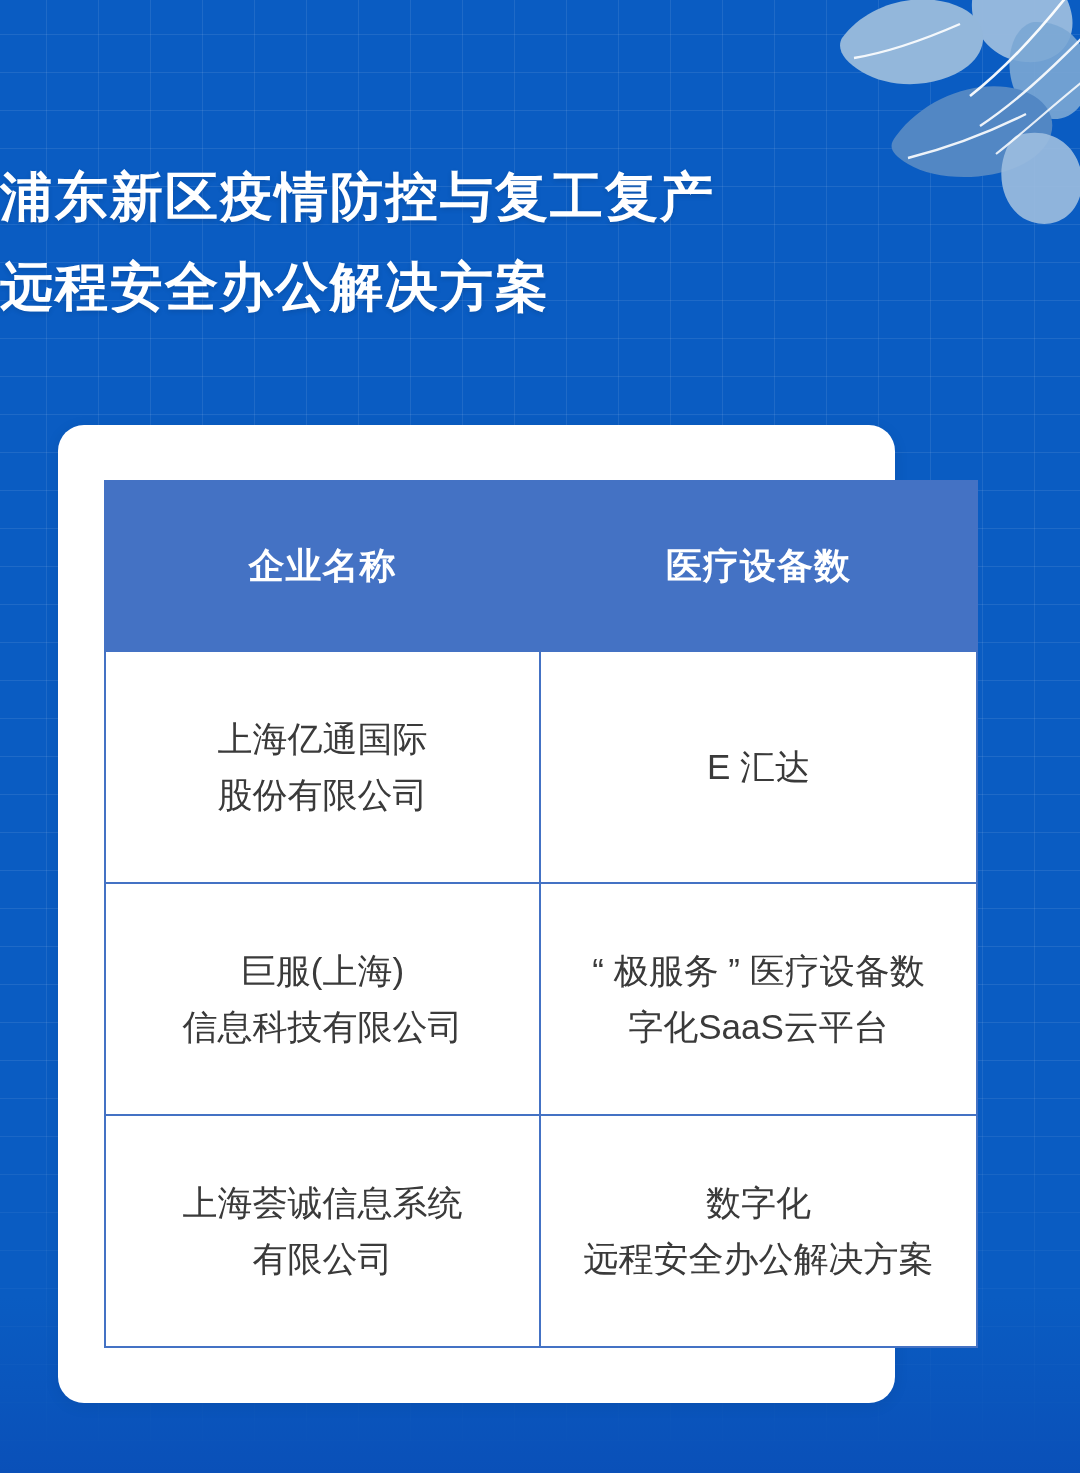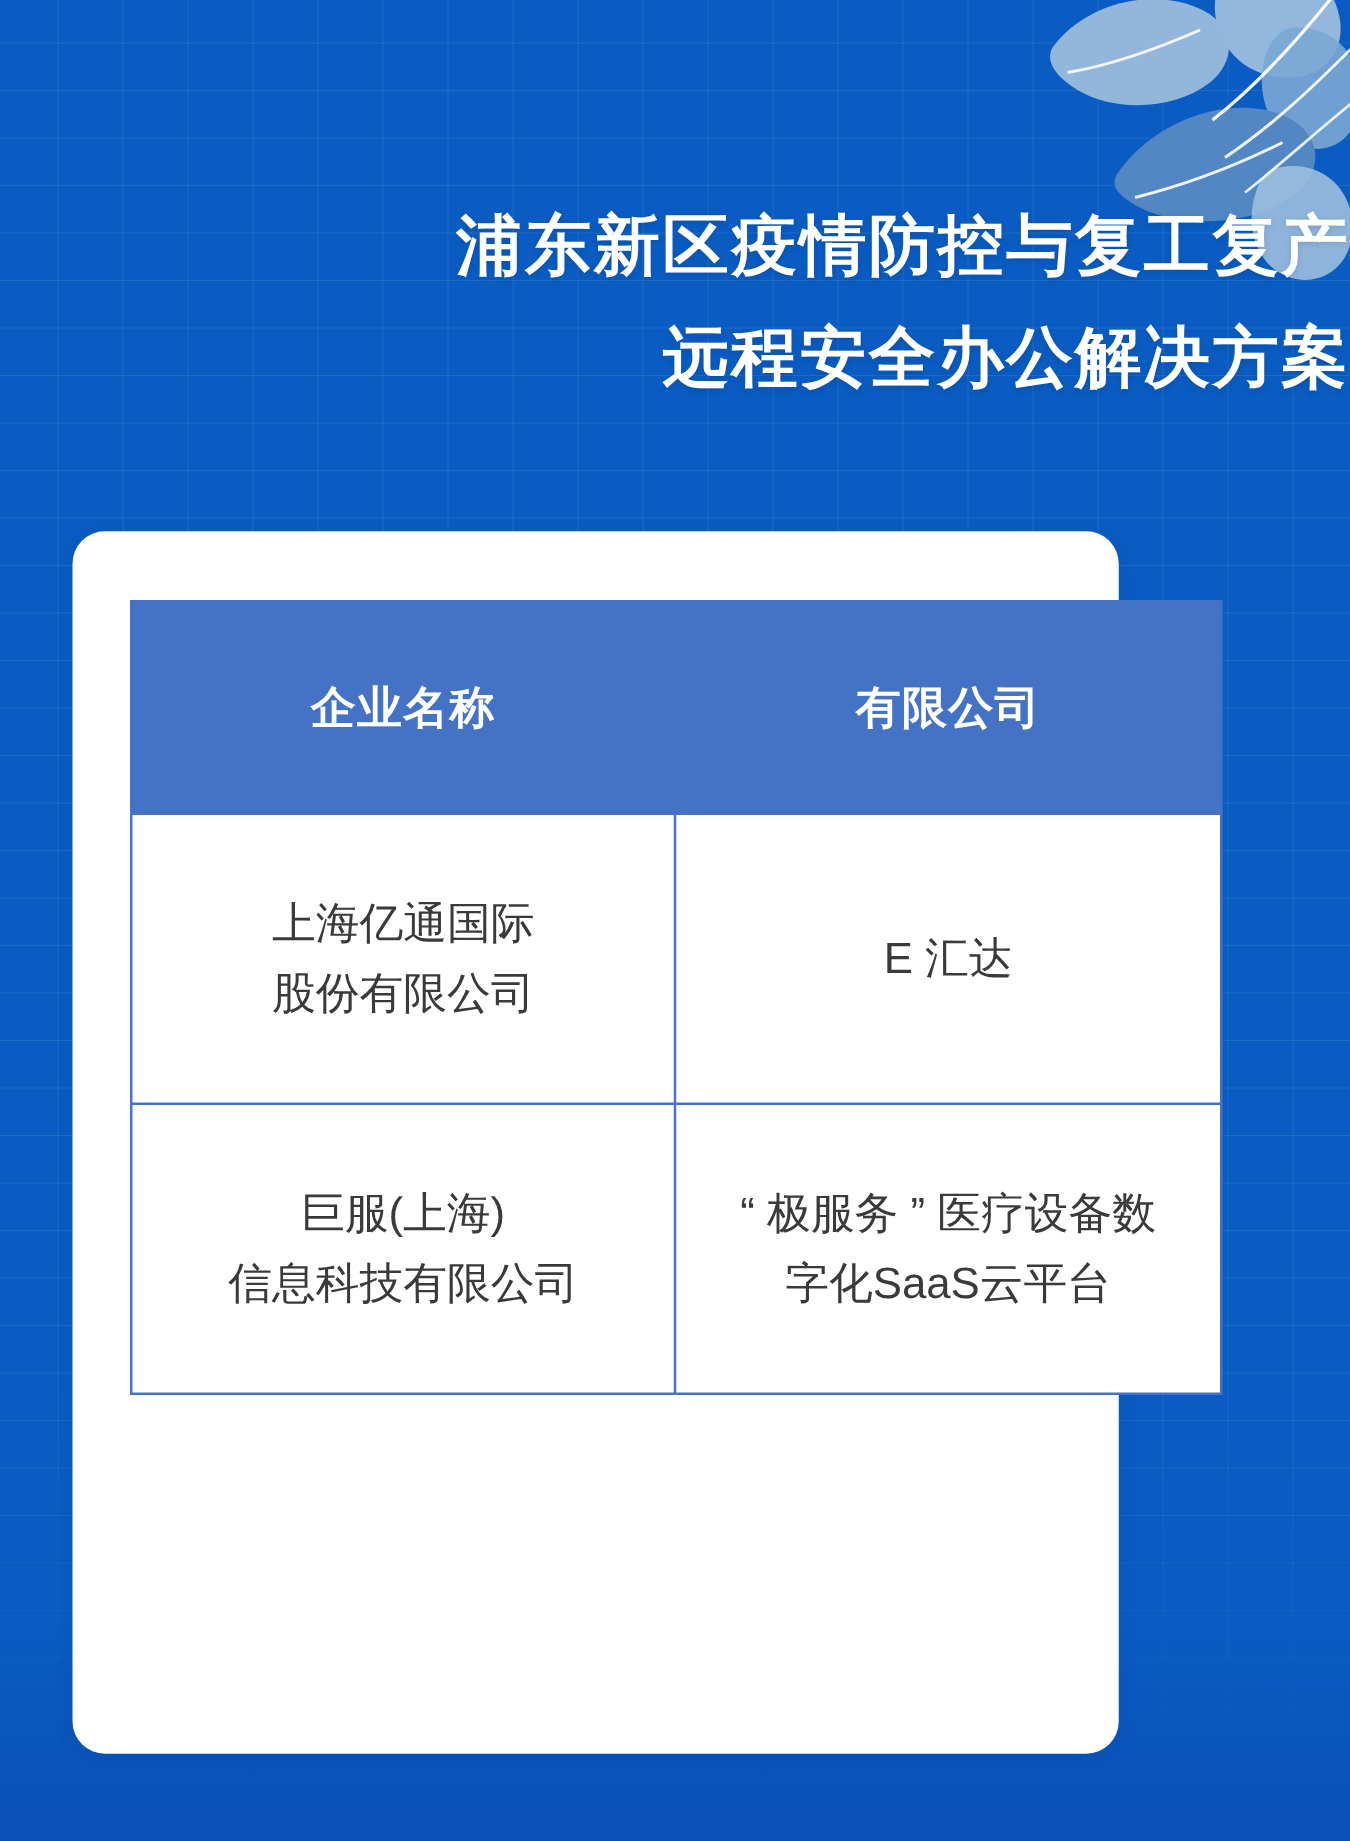--- a/index.html
+++ b/index.html
@@ -57,7 +57,7 @@
     left:0; right:0;
     top:152px;
     z-index:3;
-    text-align:right;
+    text-align:left;
   }
   .title-line {
     color:#ffffff;

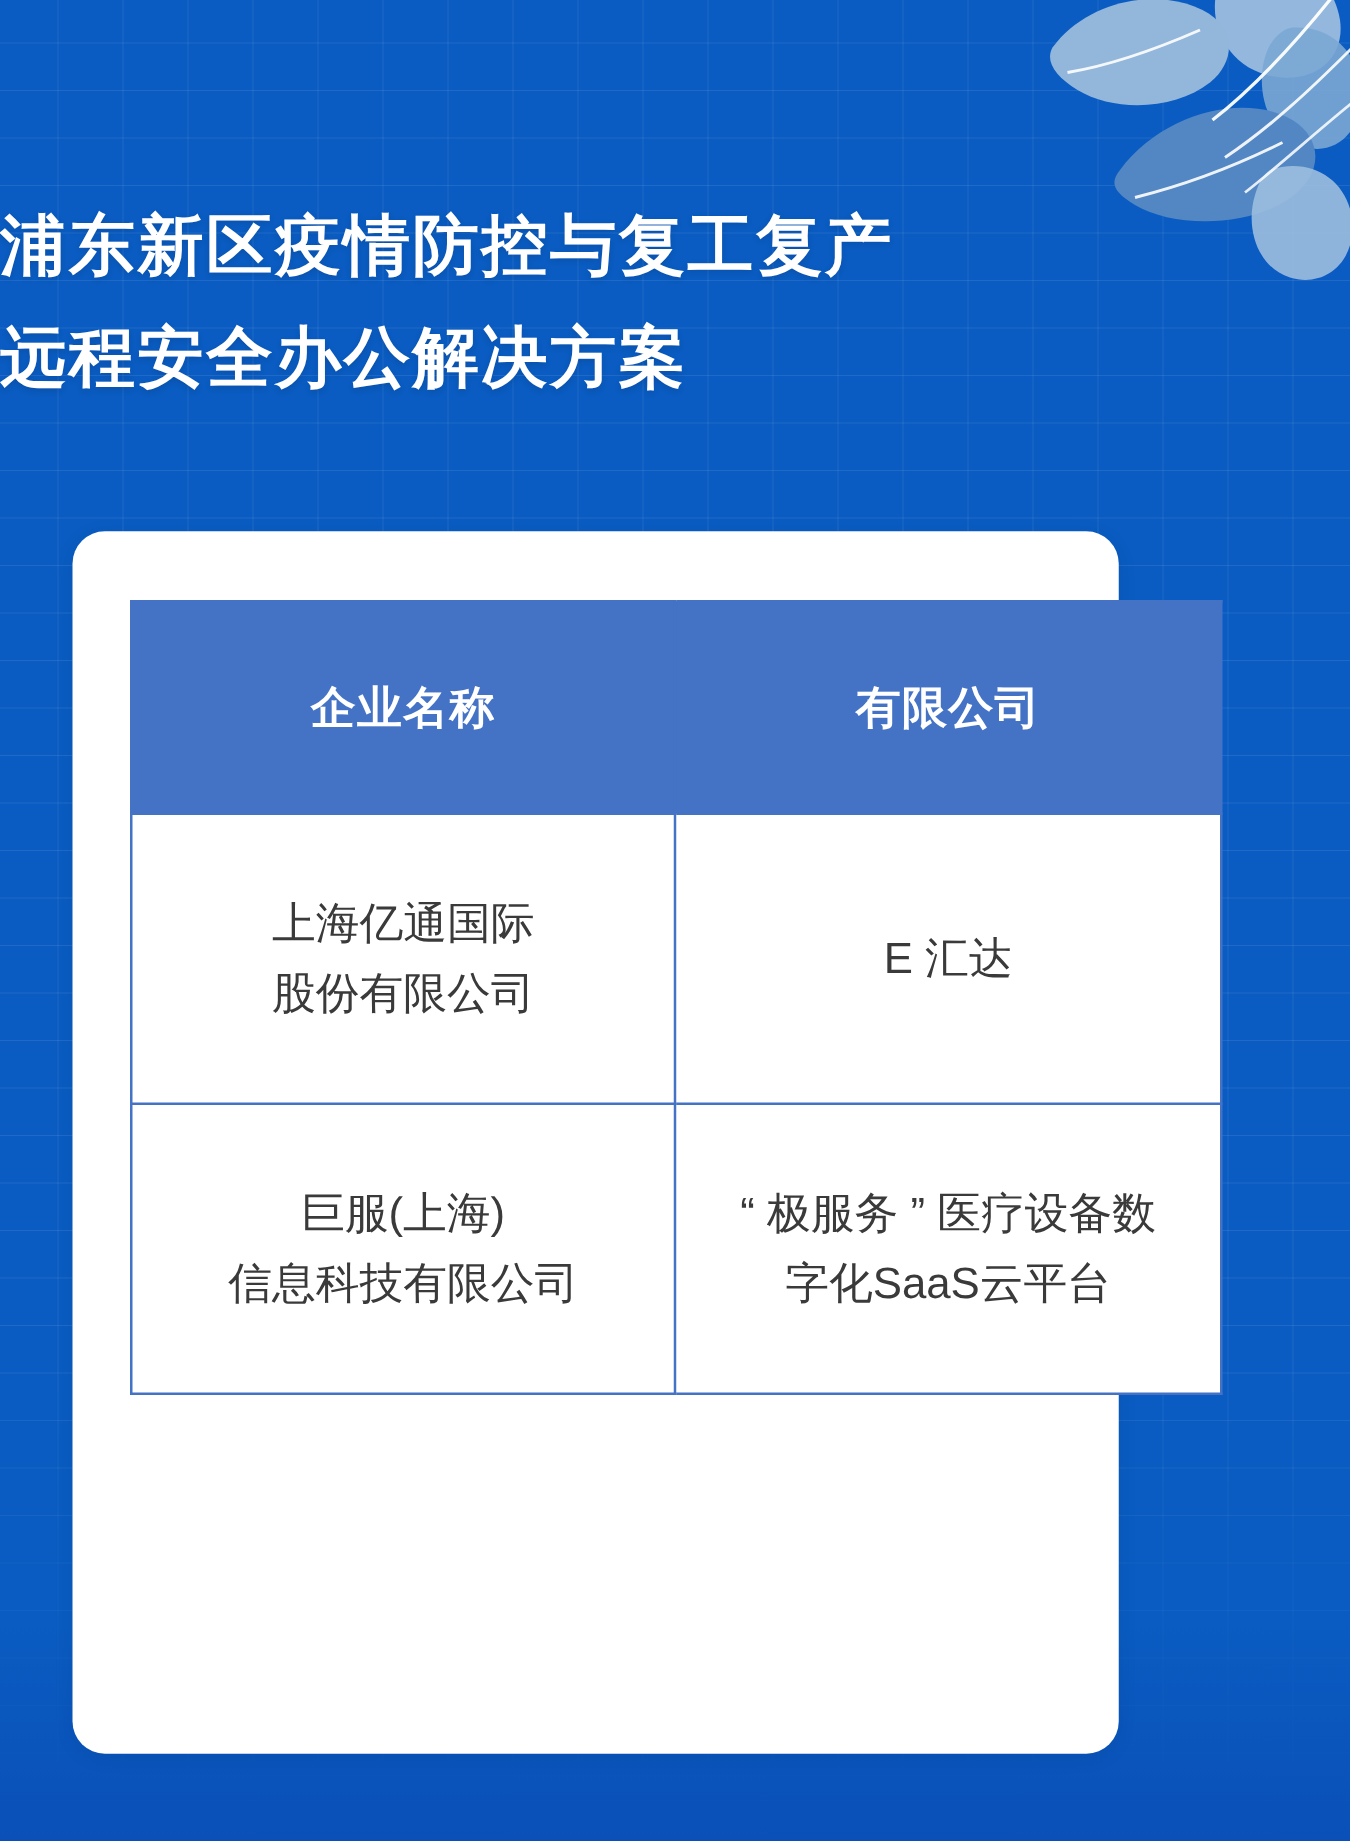--- a/index.html
+++ b/index.html
@@ -160,7 +160,7 @@
     <thead>
       <tr>
         <th>企业名称</th>
-        <th>有限公司</th>
+        <th>医疗设备数</th>
       </tr>
     </thead>
     <tbody>

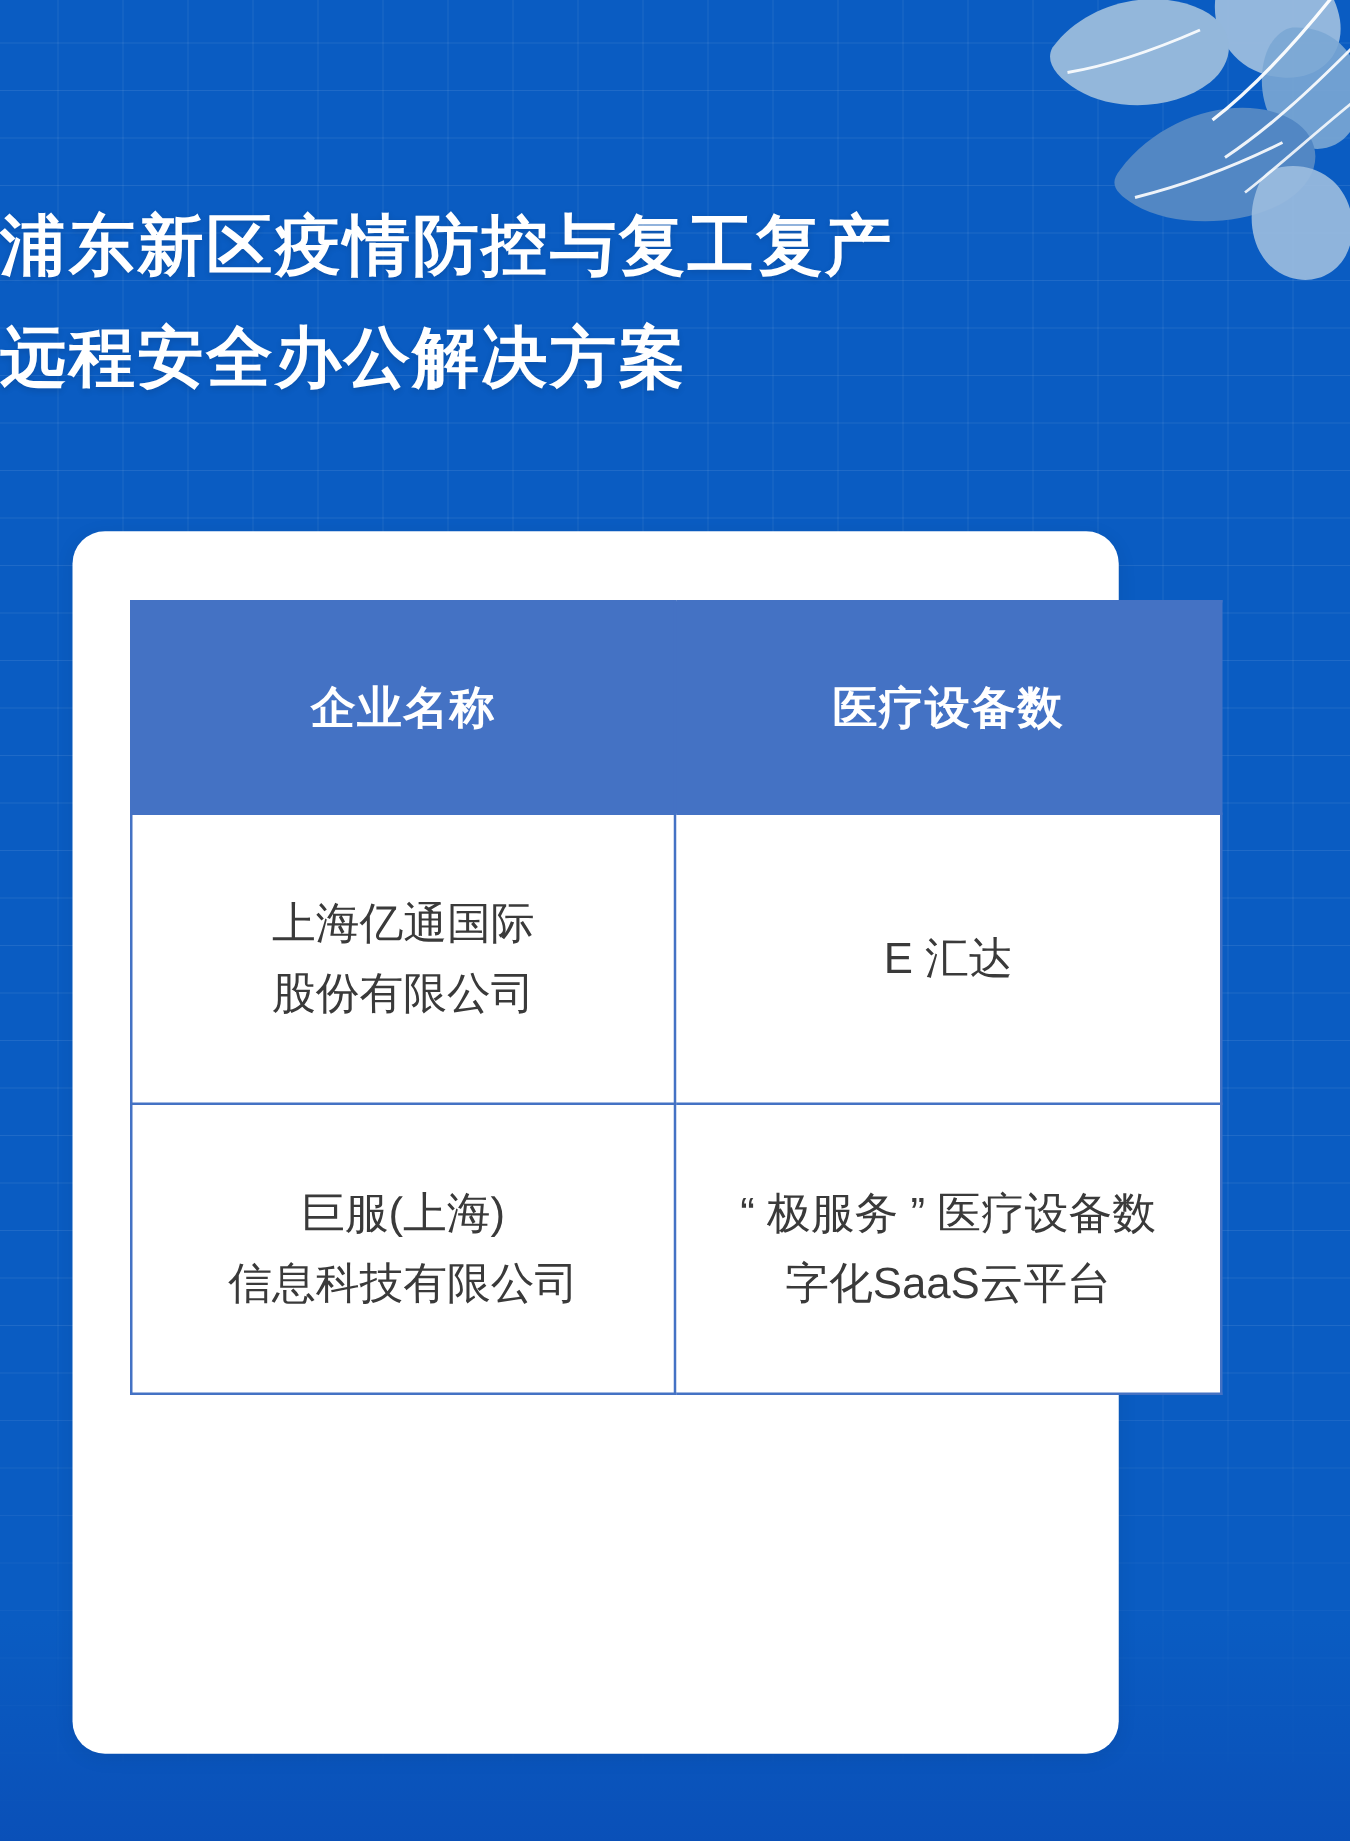--- a/index.html
+++ b/index.html
@@ -183,6 +183,16 @@
           <span class="cell-line">字化SaaS云平台</span>
         </td>
       </tr>
+      <tr>
+        <td>
+          <span class="cell-line">上海荟诚信息系统</span>
+          <span class="cell-line">有限公司</span>
+        </td>
+        <td>
+          <span class="cell-line">数字化</span>
+          <span class="cell-line">远程安全办公解决方案</span>
+        </td>
+      </tr>
     </tbody>
   </table>
 </div>

